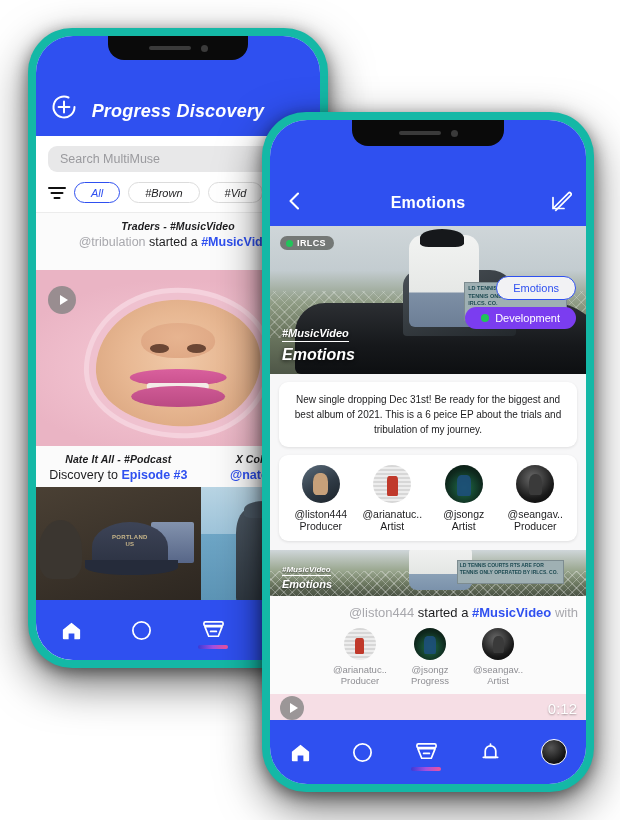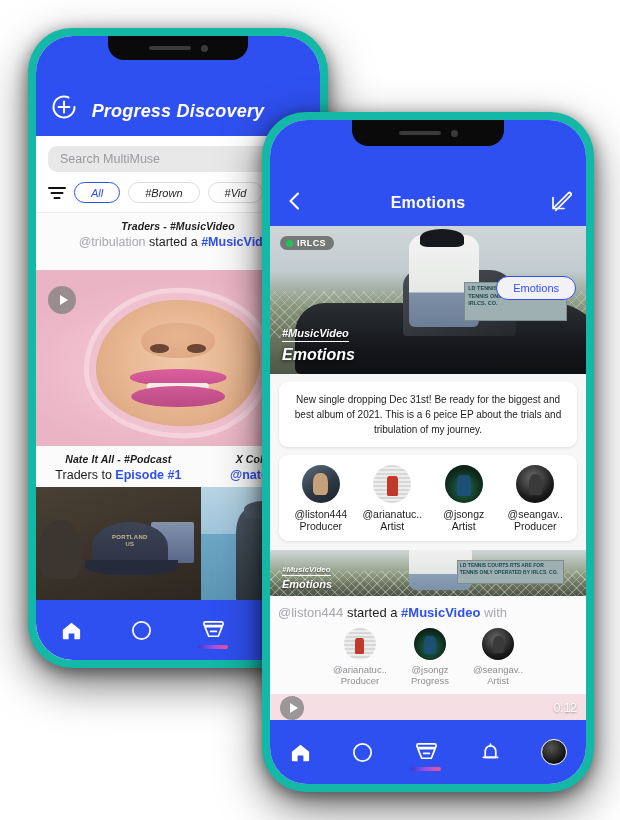--- a/index.html
+++ b/index.html
@@ -581,6 +581,10 @@
 
         <div class="hero-pills">
           <div class="pill pill-following">Emotions</div>
+          <div class="pill pill-development">
+            <span class="pill-dot"></span>
+            <span>Development</span>
+          </div>
         </div>
       </div>
 

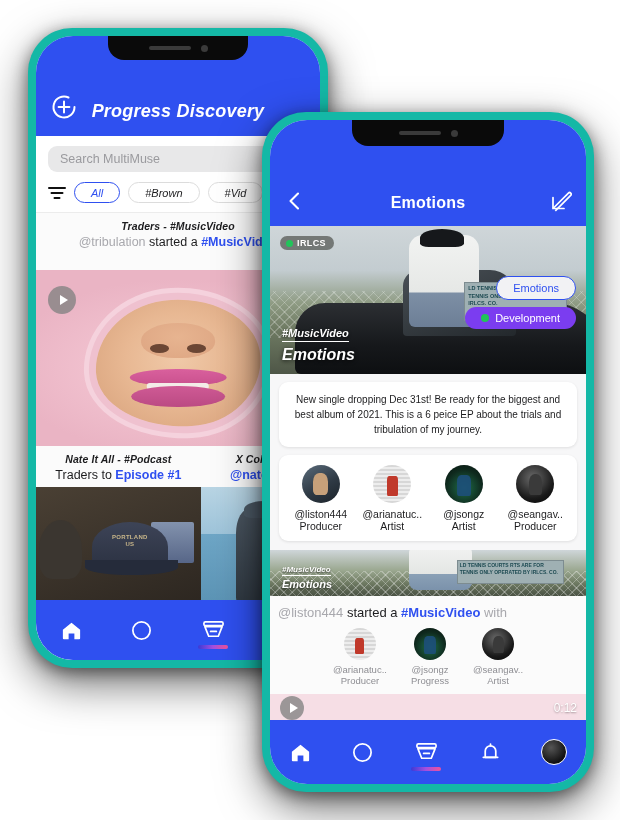--- a/index.html
+++ b/index.html
@@ -463,7 +463,7 @@
           <div style="width:58%;text-align:center;">
             <div class="post-title">Nate It All - #Podcast</div>
             <div class="post-sub">
-              <span>Traders to</span>
+              <span>Discovery to</span>
               <span class="link">Episode #1</span>
             </div>
           </div>

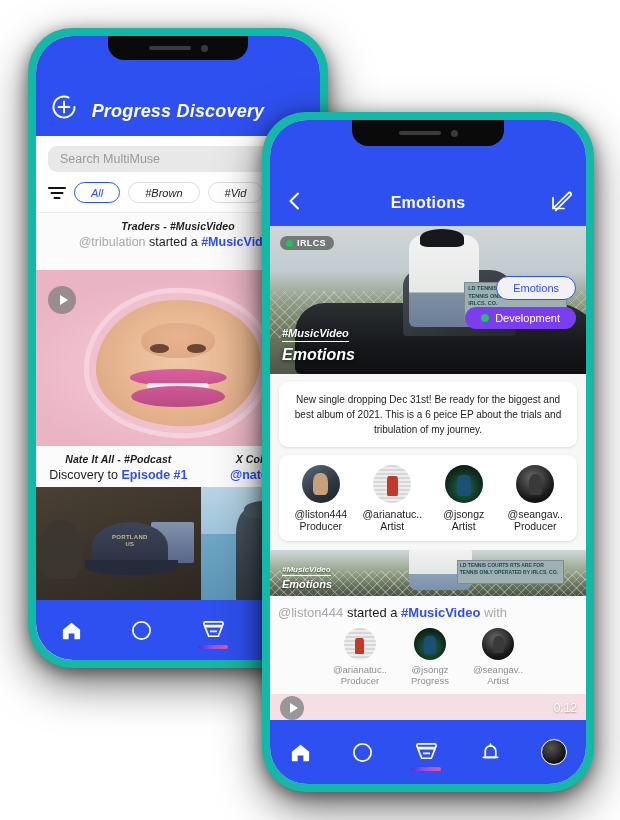--- a/index.html
+++ b/index.html
@@ -464,7 +464,7 @@
             <div class="post-title">Nate It All - #Podcast</div>
             <div class="post-sub">
               <span>Discovery to</span>
-              <span class="link">Episode #1</span>
+              <span class="link">Episode #3</span>
             </div>
           </div>
           <div style="width:42%;text-align:center;">

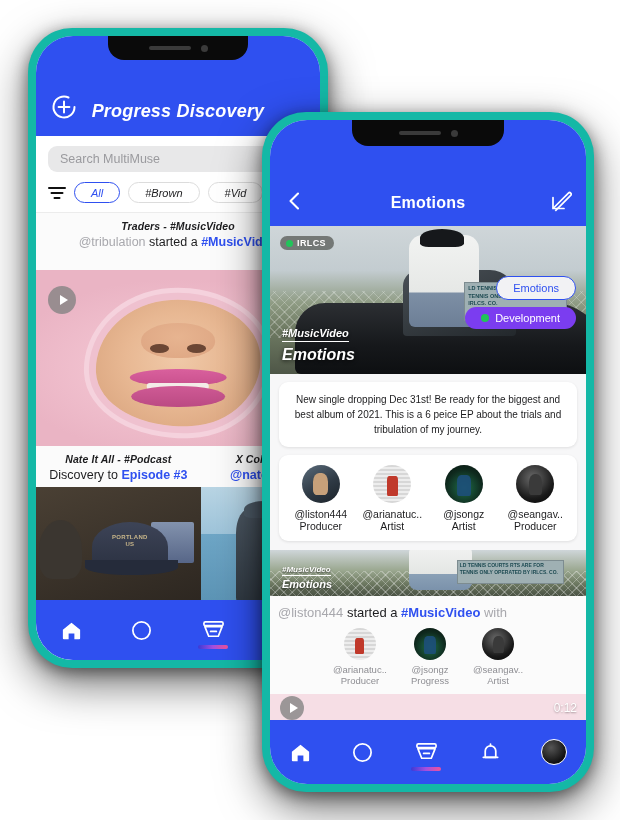--- a/index.html
+++ b/index.html
@@ -379,7 +379,7 @@
   }
 
   .post-line {
-    background: #fbfbfb; text-align: left;
+    background: #fbfbfb; text-align: right;
     padding: 9px 8px 6px; font-size: 13px; color: #1d1d1f;
   }
   .mini-row { background: #fbfbfb; display: flex; justify-content: center; gap: 24px; padding: 2px 0 8px; }

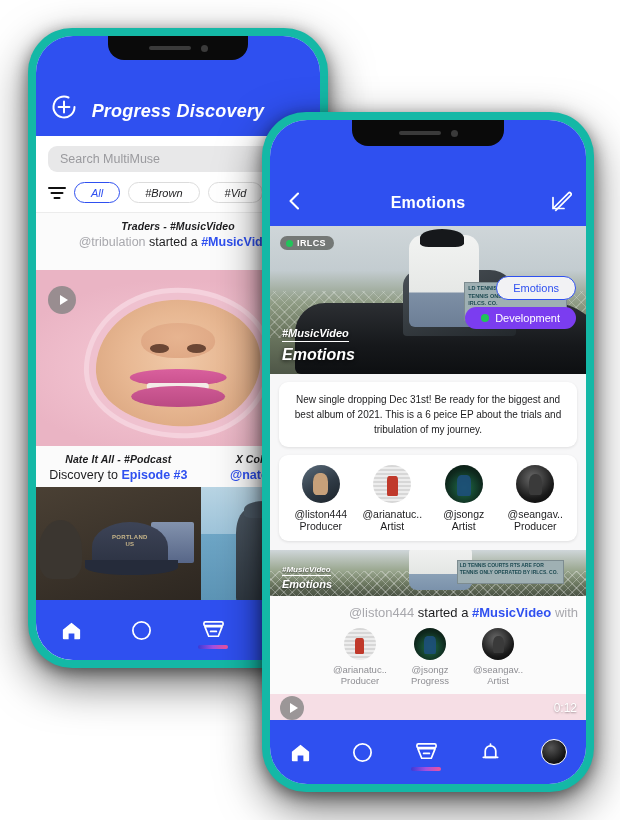--- a/index.html
+++ b/index.html
@@ -391,7 +391,7 @@
   .video-strip { position: relative; height: 28px; background: #f6dee5; overflow: hidden; }
   .video-time {
     position: absolute; right: 9px; top: 50%; transform: translateY(-50%);
-    color: #fff; font-size: 12px; text-shadow: 0 1px 2px rgba(0,0,0,.35);
+    color: #fff; font-size: 15px; text-shadow: 0 1px 2px rgba(0,0,0,.35);
   }
 
   svg { display: block; }

